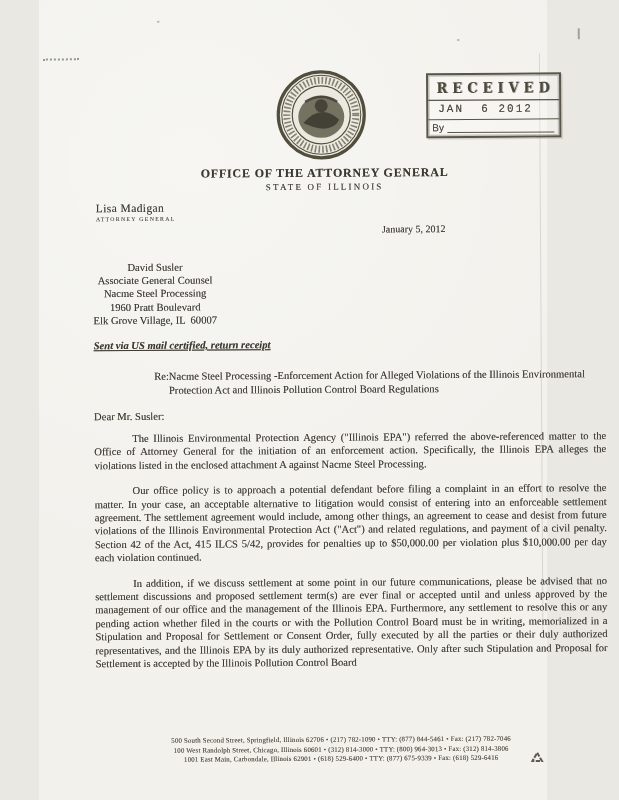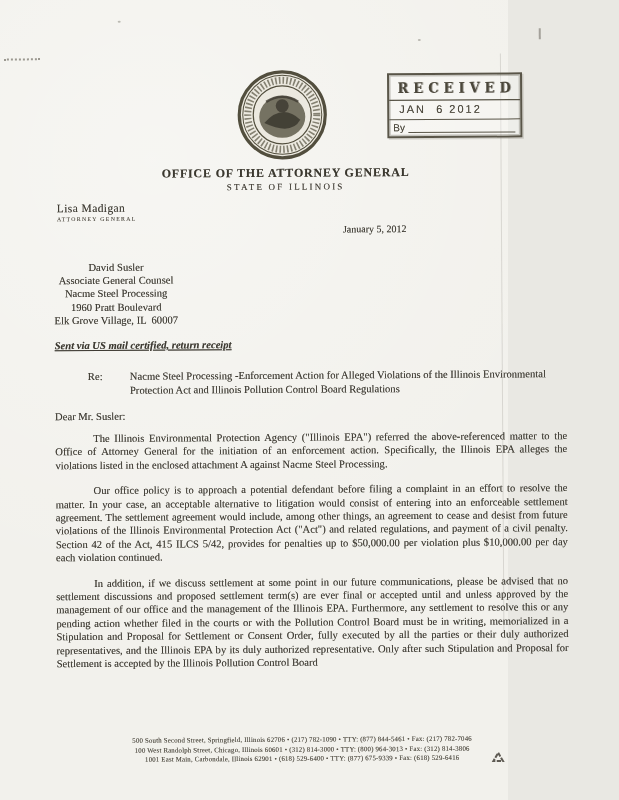--- a/index.html
+++ b/index.html
@@ -15,6 +15,7 @@
       #f2f1ec;
     color: #3e3b33;
     text-shadow: 0 0 0.6px rgba(62,59,51,0.55);
+    margin-left: 39px;
   }
   .scan-tilt { position: absolute; inset: 0; transform: rotate(-0.35deg); transform-origin: 50% 50%; }
 

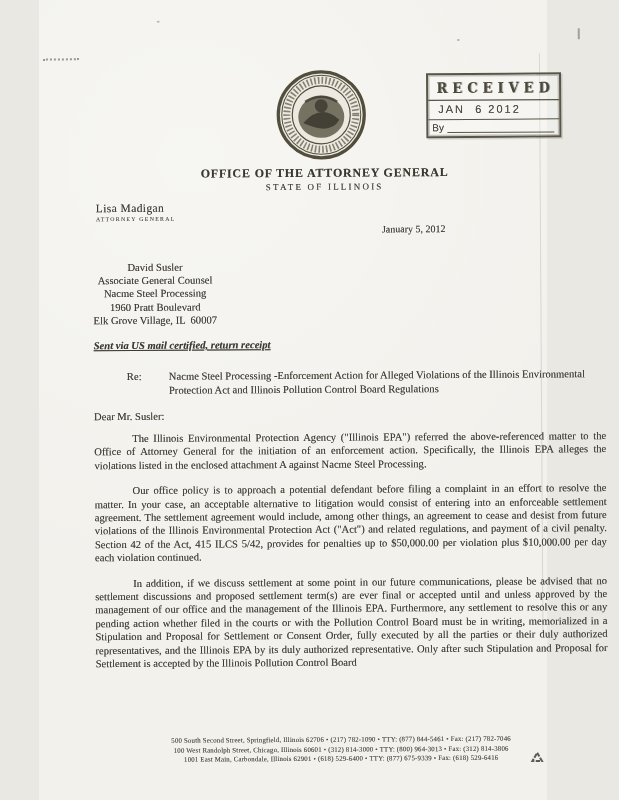--- a/index.html
+++ b/index.html
@@ -36,7 +36,7 @@
     letter-spacing: 5px; text-align: center; padding: 4px 0 3px 4px;
     border-bottom: 1.5px solid #595548; transform: scaleY(1.12); transform-origin: top;
     text-shadow: 1px 0 0 rgba(75,71,59,.45); }
-  .stamp-date { font-family: Liberation Sans, sans-serif; font-size: 11px; letter-spacing: 2px;
+  .stamp-date { font-family: Liberation Mono, monospace; font-size: 11px; letter-spacing: 2px;
     padding: 5px 4px 4px 10px; white-space: pre; border-bottom: 1.2px solid #595548; }
   .stamp-by { display: flex; align-items: flex-start; padding: 2px 5px 3px 4px; font-size: 10px;
     font-family: "Liberation Sans", sans-serif; }

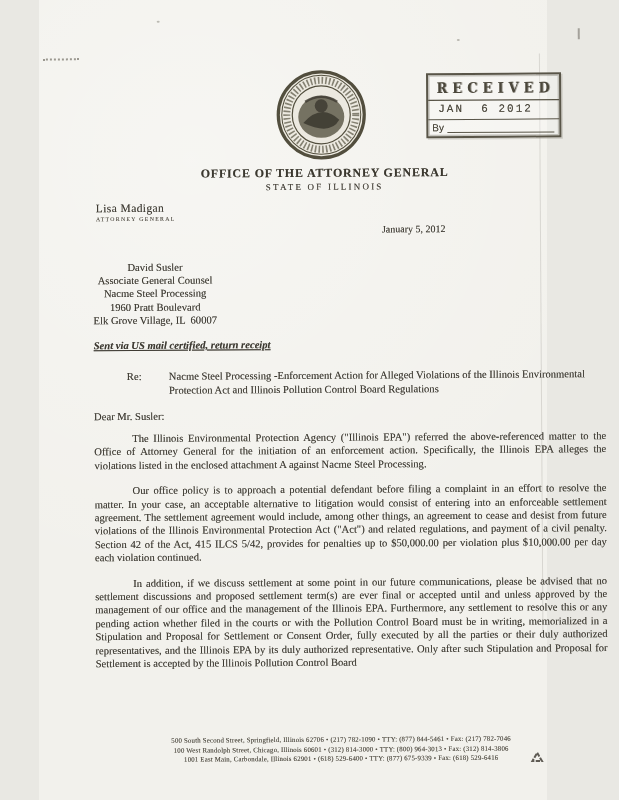--- a/index.html
+++ b/index.html
@@ -63,7 +63,7 @@
     font-weight: bold; font-style: italic; text-decoration: underline; }
 
   .re-block { position: absolute; left: 55px; top: 369px; display: flex; font-size: 10.6px; line-height: 13.6px; }
-  .re-label { margin-left: 33px; width: 42px; flex: none; }
+  .re-label { margin-left: 33px; width: 42px; flex: none; text-align: right; }
   .re-text { width: 436px; }
 
   .salutation { position: absolute; left: 55px; top: 410px; font-size: 10.6px; }

